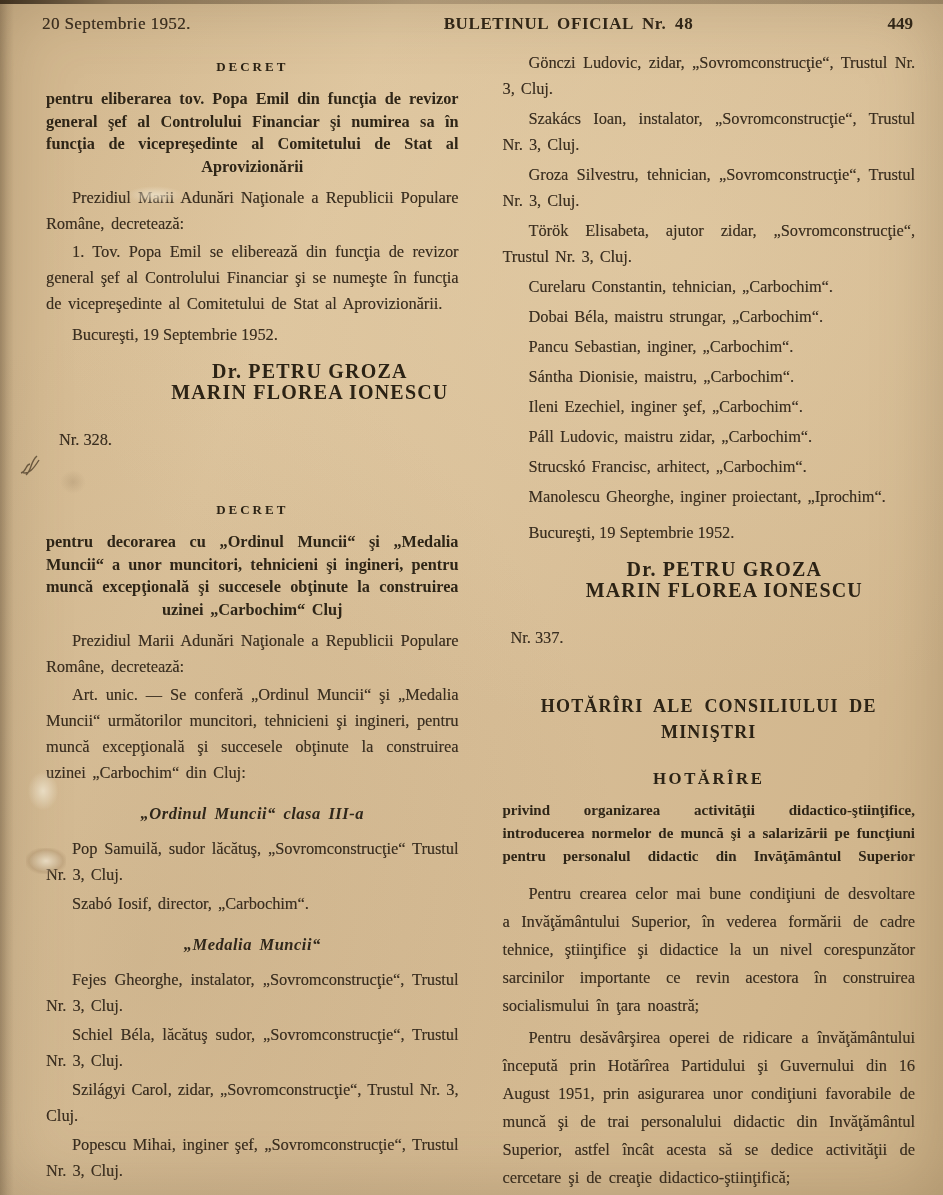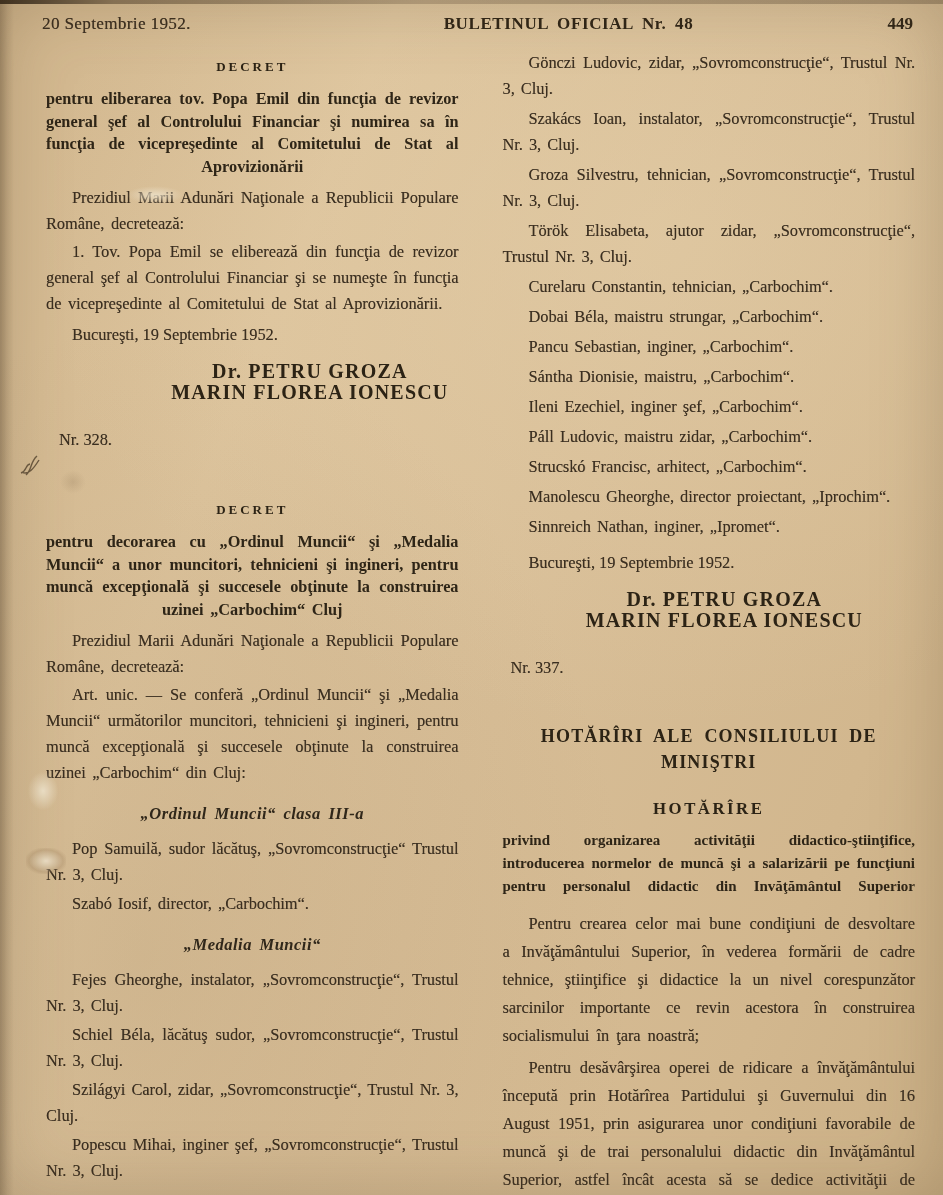--- a/index.html
+++ b/index.html
@@ -169,7 +169,7 @@
         <p class="entry">Ileni Ezechiel, inginer şef, „Carbochim“.</p>
         <p class="entry">Páll Ludovic, maistru zidar, „Carbochim“.</p>
         <p class="entry">Strucskó Francisc, arhitect, „Carbochim“.</p>
-        <p class="entry">Manolescu Gheorghe, director proiectant, „Iprochim“.</p>
+        <p class="entry">Manolescu Gheorghe, inginer proiectant, „Iprochim“.</p>
         <p class="entry">Sinnreich Nathan, inginer, „Ipromet“.</p>
       </div>
       <p class="date-line">Bucureşti, 19 Septembrie 1952.</p>

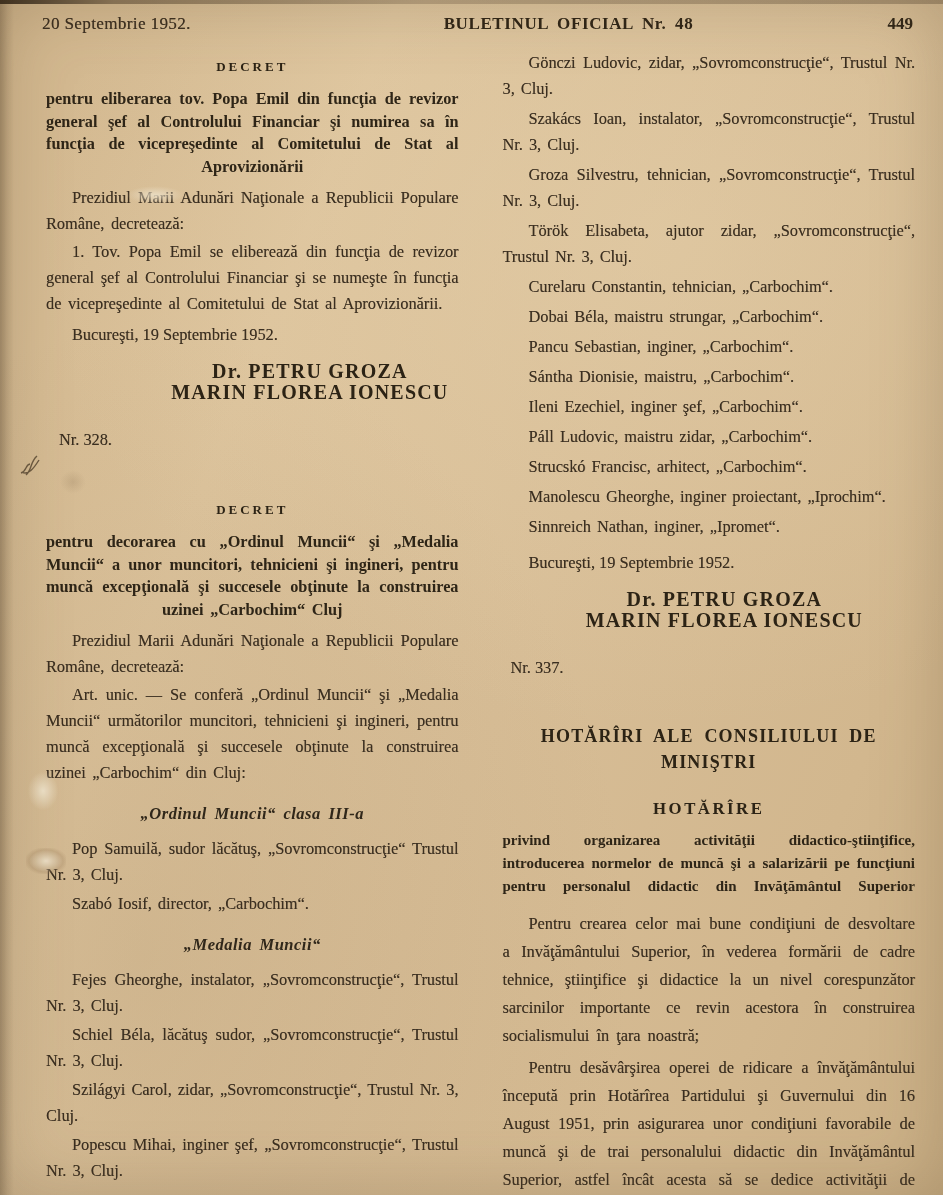--- a/index.html
+++ b/index.html
@@ -170,7 +170,6 @@
         <p class="entry">Páll Ludovic, maistru zidar, „Carbochim“.</p>
         <p class="entry">Strucskó Francisc, arhitect, „Carbochim“.</p>
         <p class="entry">Manolescu Gheorghe, inginer proiectant, „Iprochim“.</p>
-        <p class="entry">Sinnreich Nathan, inginer, „Ipromet“.</p>
       </div>
       <p class="date-line">Bucureşti, 19 Septembrie 1952.</p>
       <div class="signatures" style="margin-right:52px">

